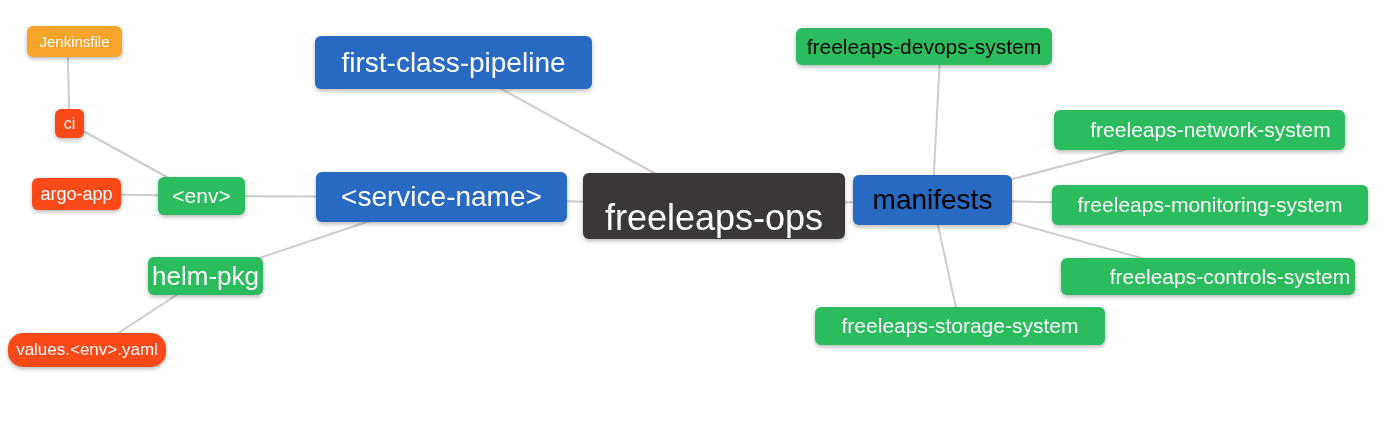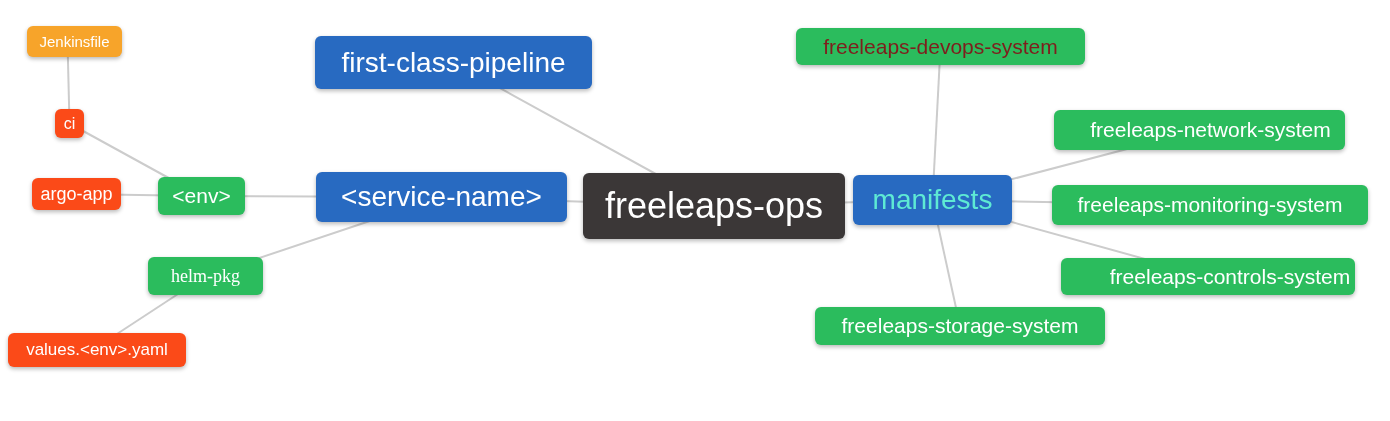--- a/index.html
+++ b/index.html
@@ -62,7 +62,7 @@
       <div class="node" style="left: 148px; top: 257px; width: 115px; height: 38px; font-size: 18px; background: rgb(43, 188, 93); color: rgb(255, 255, 255); font-family: Liberation Serif, serif;">
         <span>helm-pkg</span>
       </div>
-      <div class="node" style="left: 796px; top: 28px; width: 289px; height: 37px; font-size: 21px; background: rgb(43, 188, 93); color: #7f1d1d;">
+      <div class="node" style="left: 796px; top: 28px; width: 256px; height: 37px; font-size: 21px; background: rgb(43, 188, 93); color: #000000;">
         <span>freeleaps-devops-system</span>
       </div>
       <div class="node" style="left: 1054px; top: 110px; width: 291px; height: 40px; font-size: 21px; background: rgb(43, 188, 93); color: rgb(255, 255, 255); padding-left: 22px;">

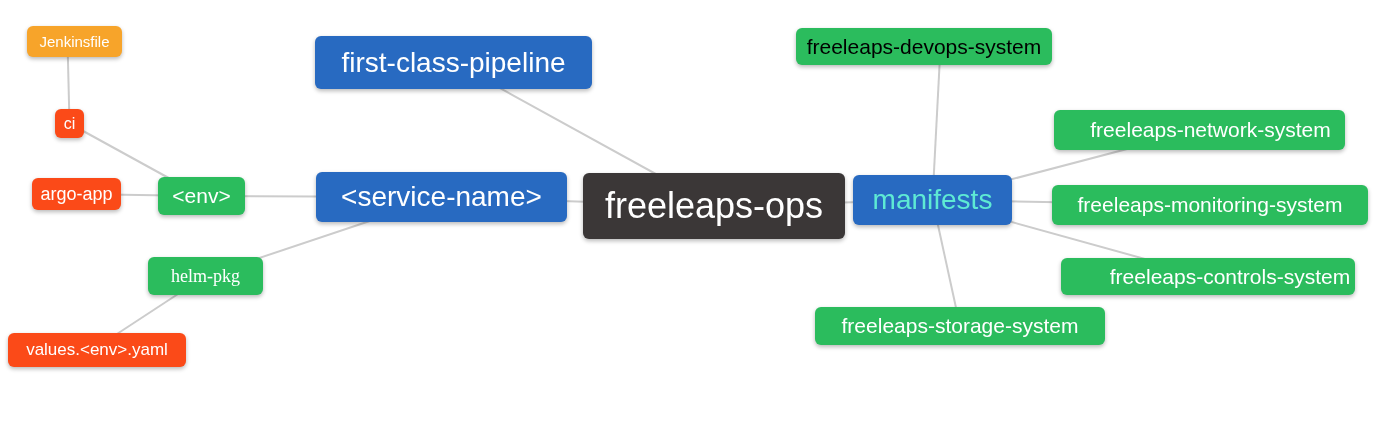--- a/index.html
+++ b/index.html
@@ -44,7 +44,7 @@
       <line x1="932.5" y1="200" x2="960" y2="326" stroke="#cccccc" stroke-width="2"></line>
     </svg>
   <div id="node-layer">
-      <div class="node" style="left: 583px; top: 173px; width: 262px; height: 66px; font-size: 36px; background: rgb(59, 55, 55); color: rgb(255, 255, 255);">
+      <div class="node" style="left: 583px; top: 173px; width: 262px; height: 66px; font-size: 36px; background: rgb(59, 55, 55); color: rgb(255, 255, 255); align-items: flex-end;">
         <span>freeleaps-ops</span>
       </div>
       <div class="node" style="left: 315px; top: 36px; width: 277px; height: 53px; font-size: 28px; background: rgb(40, 106, 193); color: rgb(255, 255, 255);">

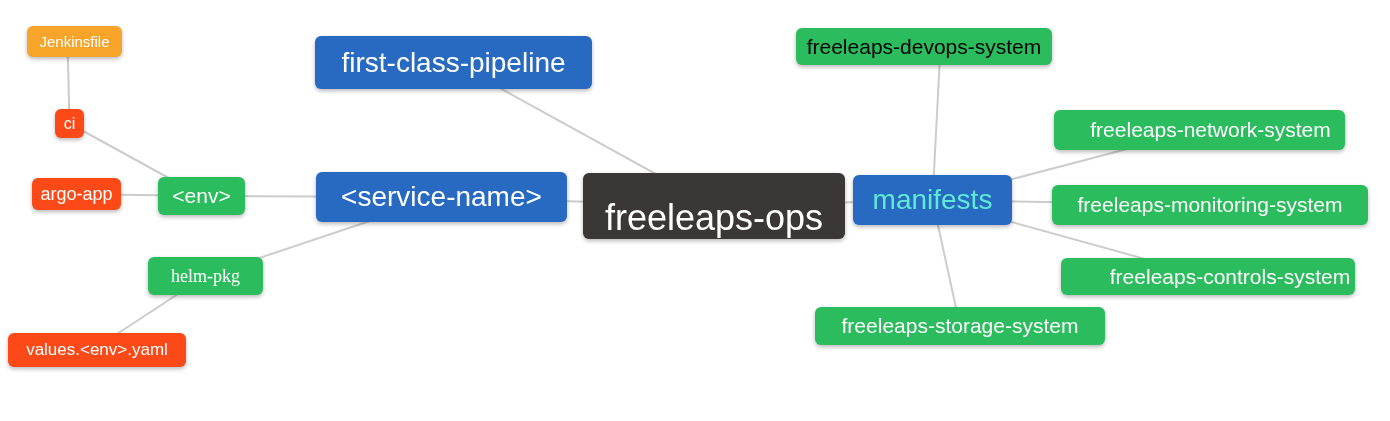--- a/index.html
+++ b/index.html
@@ -53,7 +53,7 @@
       <div class="node" style="left: 316px; top: 172px; width: 251px; height: 50px; font-size: 28px; background: rgb(40, 106, 193); color: rgb(255, 255, 255);">
         <span>&lt;service-name&gt;</span>
       </div>
-      <div class="node" style="left: 853px; top: 175px; width: 159px; height: 50px; font-size: 28px; background: rgb(40, 106, 193); color: #5eead4;">
+      <div class="node" style="left: 853px; top: 175px; width: 159px; height: 50px; font-size: 28px; background: rgb(40, 106, 193); color: #000000;">
         <span>manifests</span>
       </div>
       <div class="node" style="left: 158px; top: 177px; width: 87px; height: 38px; font-size: 21px; background: rgb(43, 188, 93); color: rgb(255, 255, 255);">

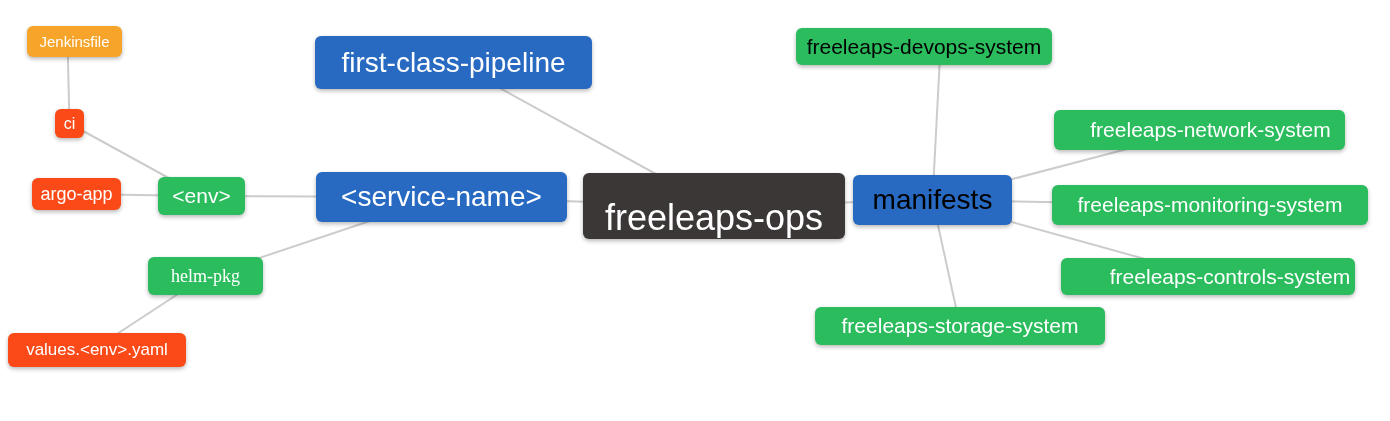--- a/index.html
+++ b/index.html
@@ -59,7 +59,7 @@
       <div class="node" style="left: 158px; top: 177px; width: 87px; height: 38px; font-size: 21px; background: rgb(43, 188, 93); color: rgb(255, 255, 255);">
         <span>&lt;env&gt;</span>
       </div>
-      <div class="node" style="left: 148px; top: 257px; width: 115px; height: 38px; font-size: 18px; background: rgb(43, 188, 93); color: rgb(255, 255, 255); font-family: Liberation Serif, serif;">
+      <div class="node" style="left: 148px; top: 257px; width: 115px; height: 38px; font-size: 26px; background: rgb(43, 188, 93); color: rgb(255, 255, 255);">
         <span>helm-pkg</span>
       </div>
       <div class="node" style="left: 796px; top: 28px; width: 256px; height: 37px; font-size: 21px; background: rgb(43, 188, 93); color: #000000;">

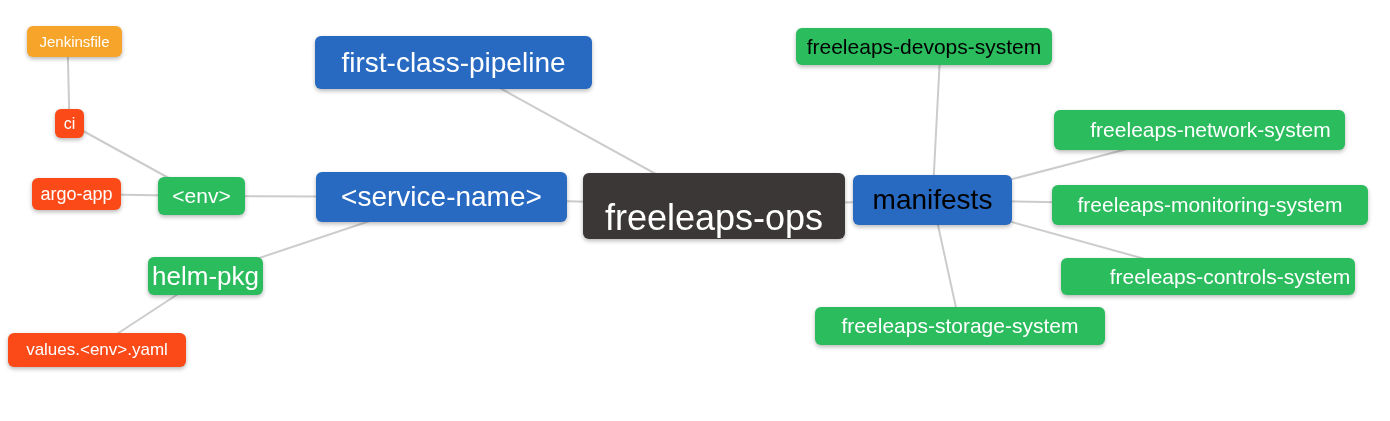--- a/index.html
+++ b/index.html
@@ -83,7 +83,7 @@
       <div class="node" style="left: 32px; top: 178px; width: 89px; height: 32px; font-size: 18px; background: rgb(251, 74, 24); color: rgb(255, 255, 255);">
         <span>argo-app</span>
       </div>
-      <div class="node" style="left: 8px; top: 333px; width: 178px; height: 34px; font-size: 17px; background: rgb(251, 74, 24); color: rgb(255, 255, 255);">
+      <div class="node" style="left: 8px; top: 333px; width: 158px; height: 34px; font-size: 17px; background: rgb(251, 74, 24); color: rgb(255, 255, 255); border-radius: 15px;">
         <span>values.&lt;env&gt;.yaml</span>
       </div>
       <div class="node" style="left: 20px; top: 26px; width: 95px; height: 31px; font-size: 15px; background: rgb(247, 164, 42); color: rgb(255, 255, 255); margin-left: 7px;">

